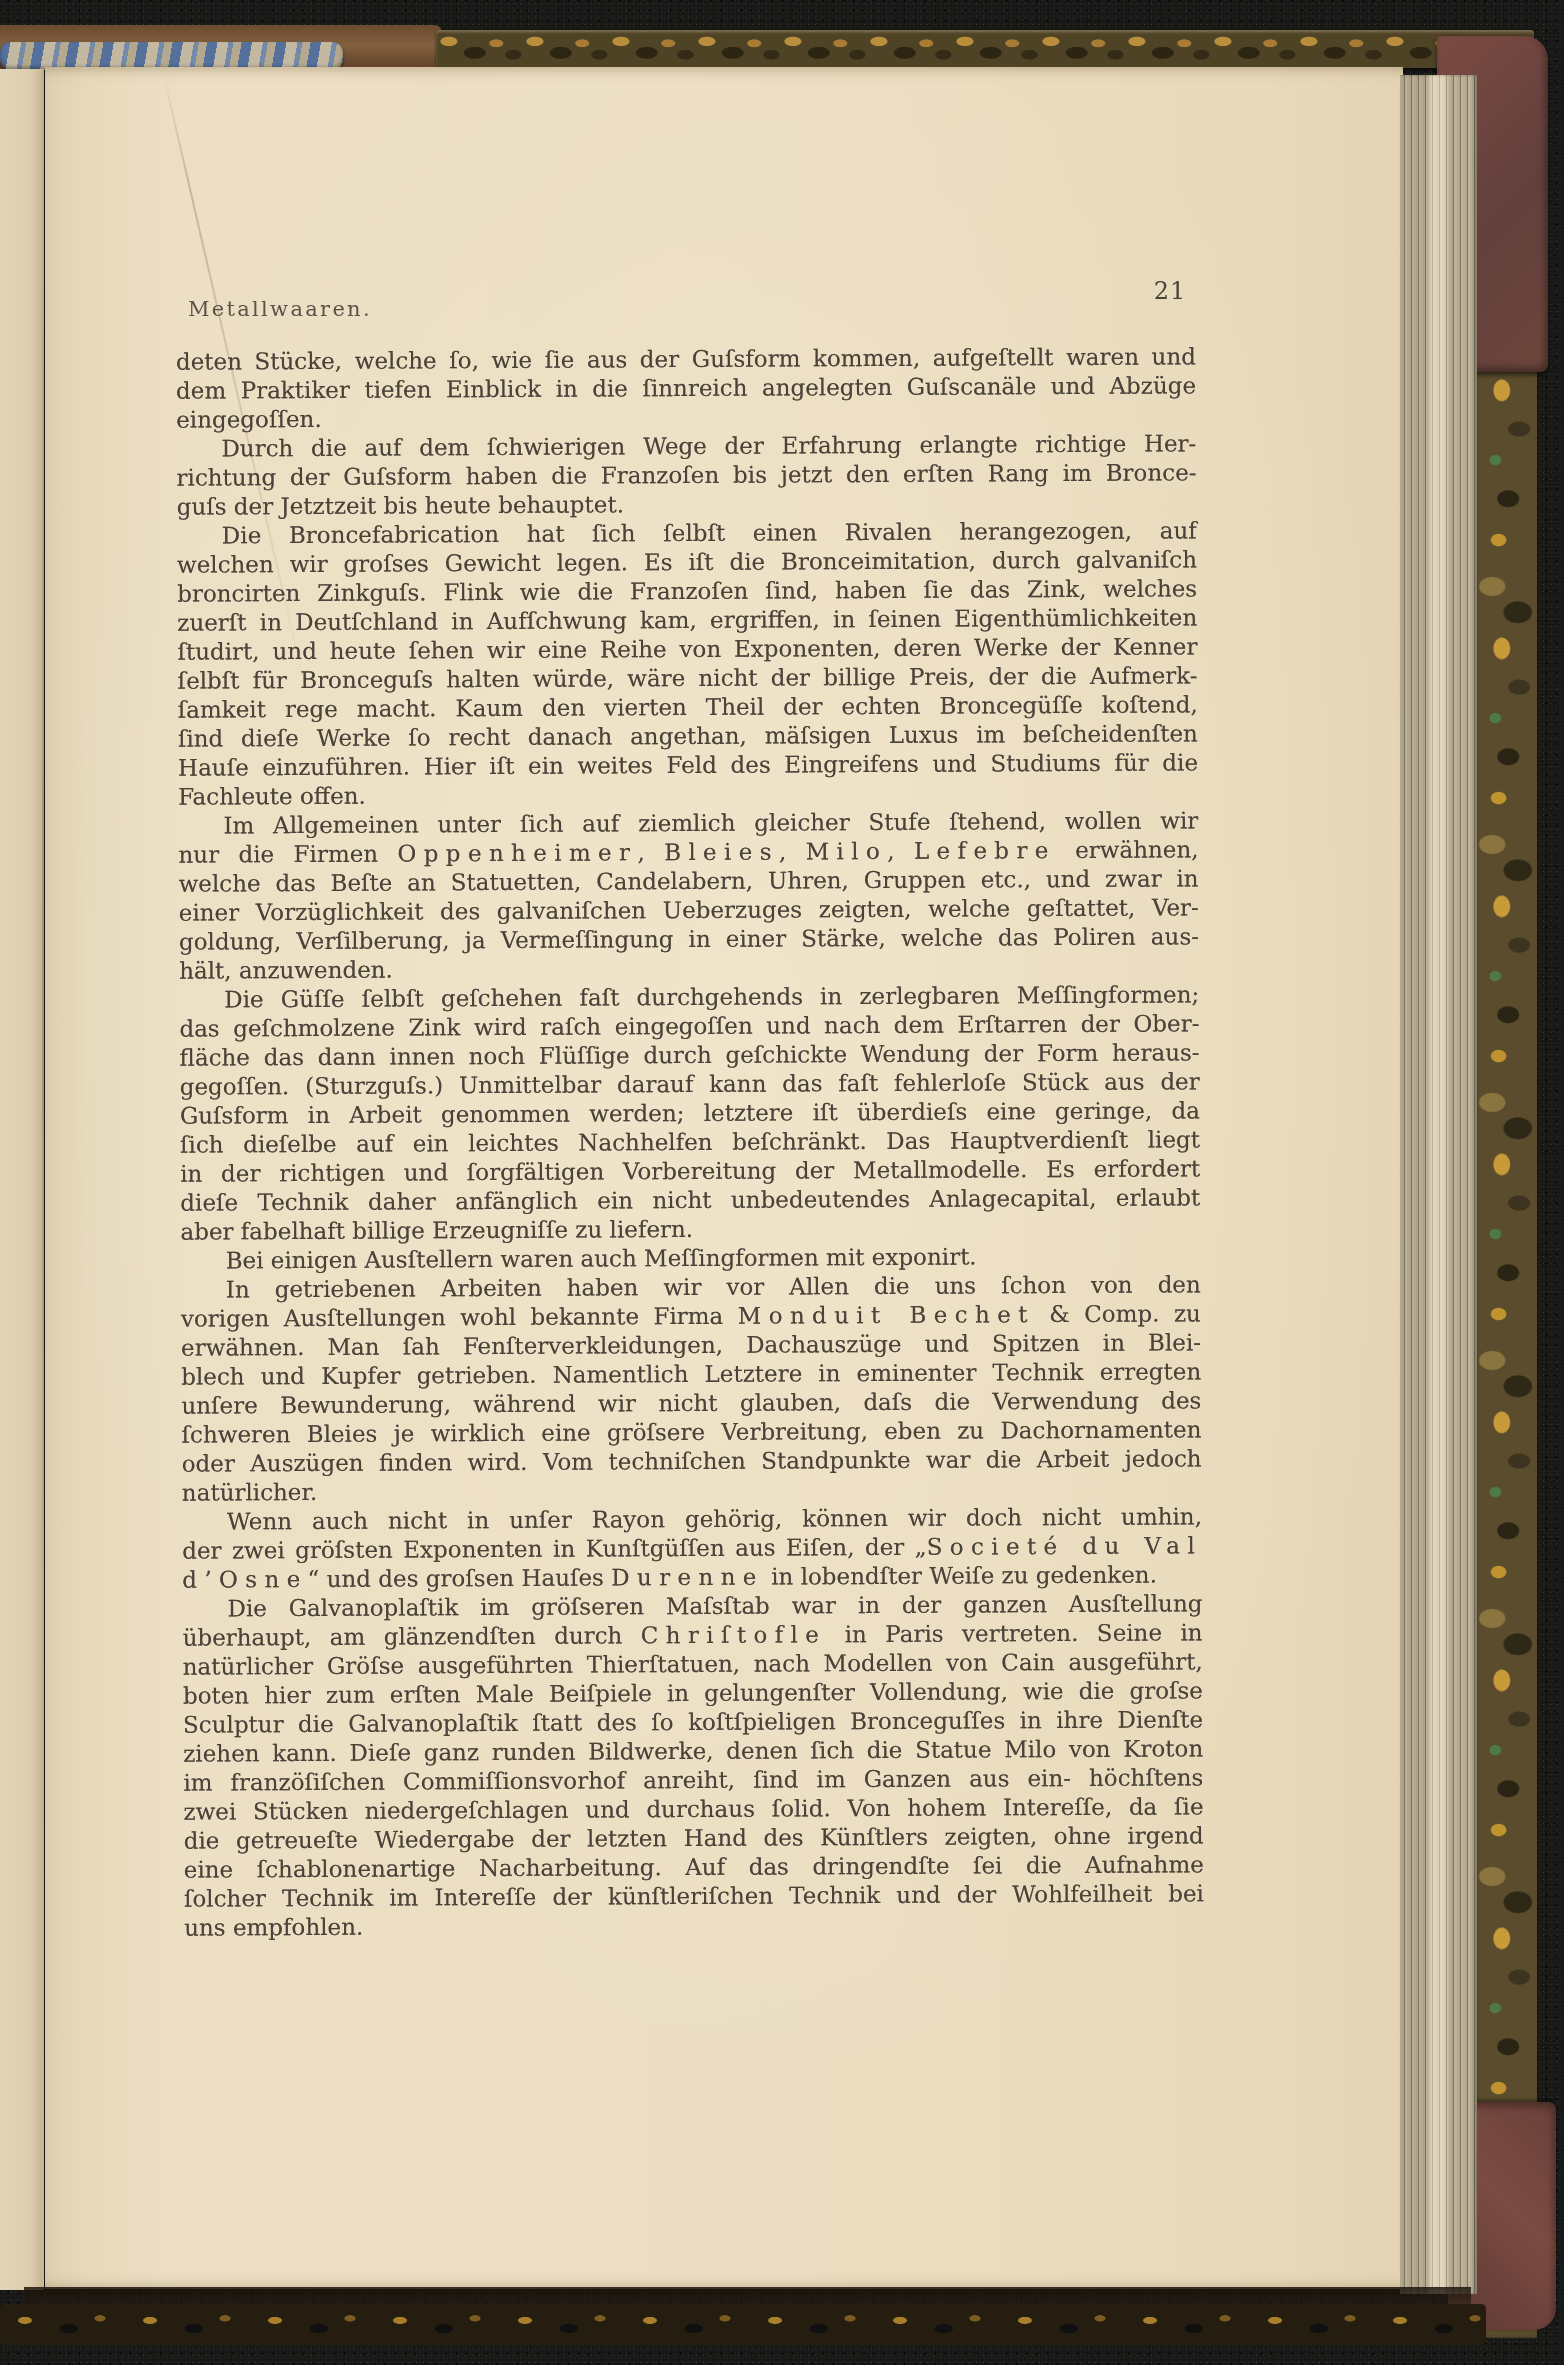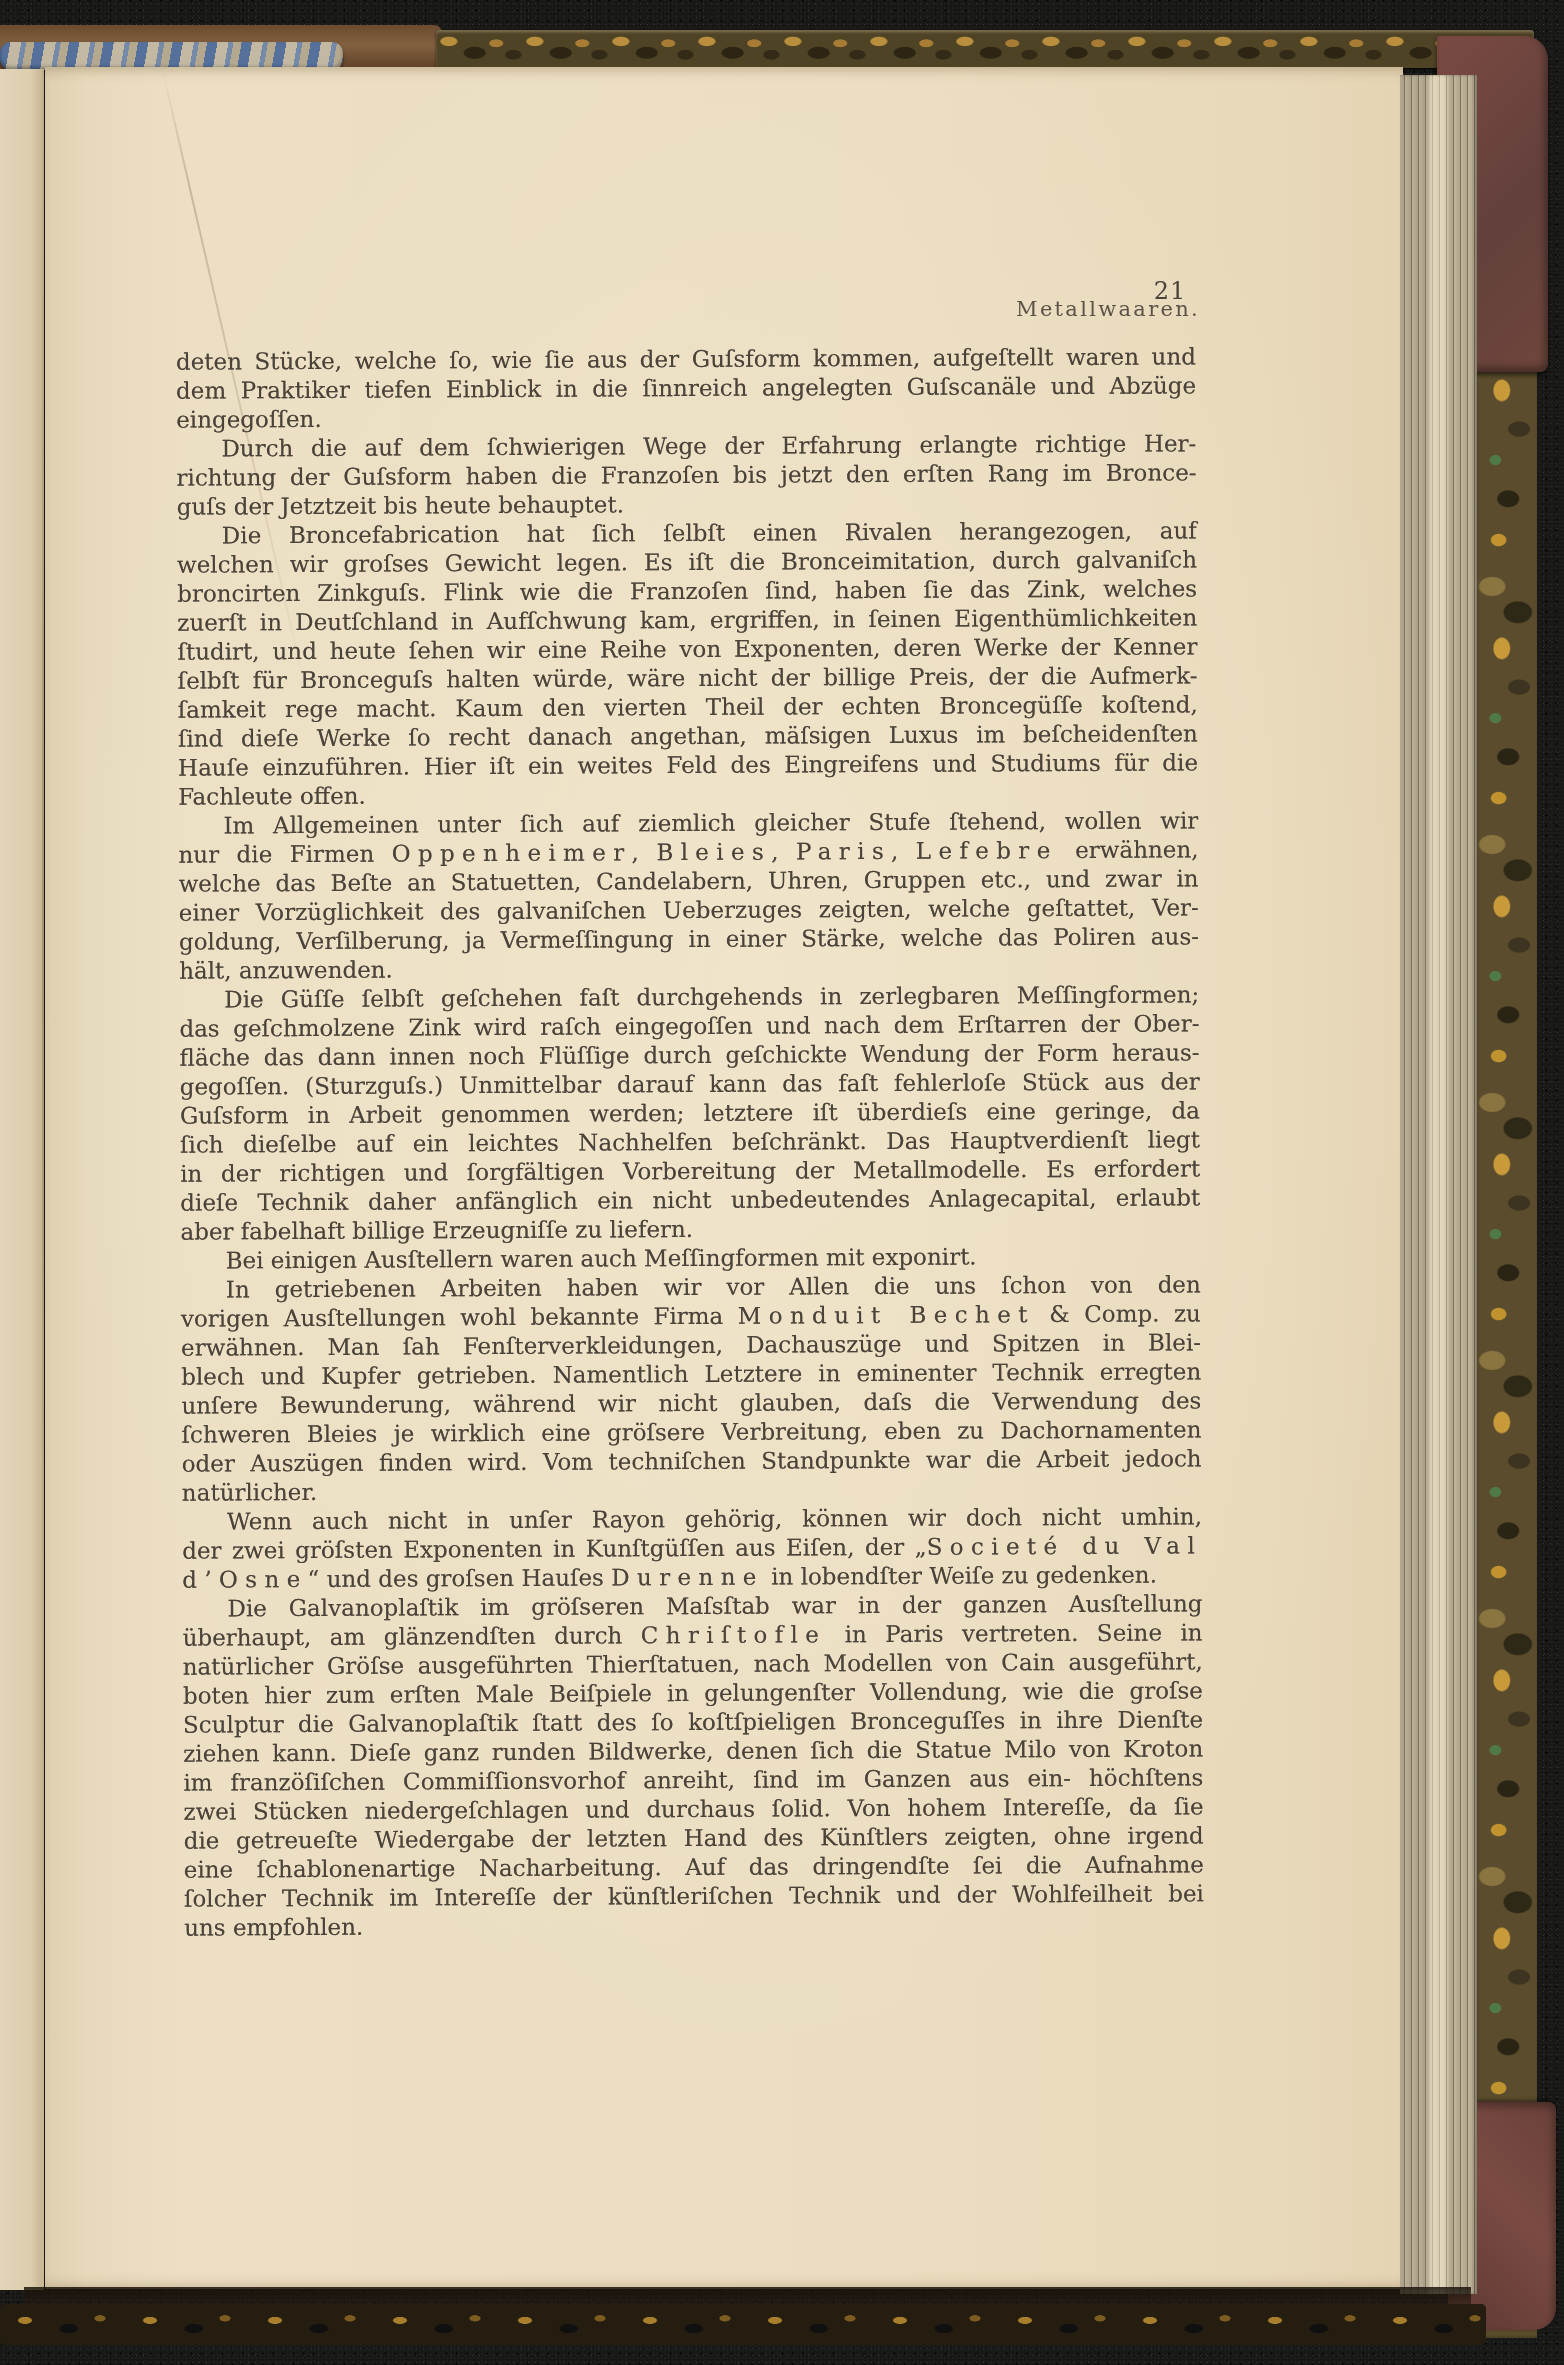--- a/index.html
+++ b/index.html
@@ -110,7 +110,7 @@
   
   .running-head{position:absolute;left:135px;top:210px;width:1020px;height:63px;}
   .head-title{
-    position:absolute;left:8px;right:0;top:20.3px;text-align:right;
+    position:absolute;left:8px;right:0;top:20.3px;text-align:left;
     font-size:21px;letter-spacing:2.3px;color:#5b5248;
   }
   .page-number{

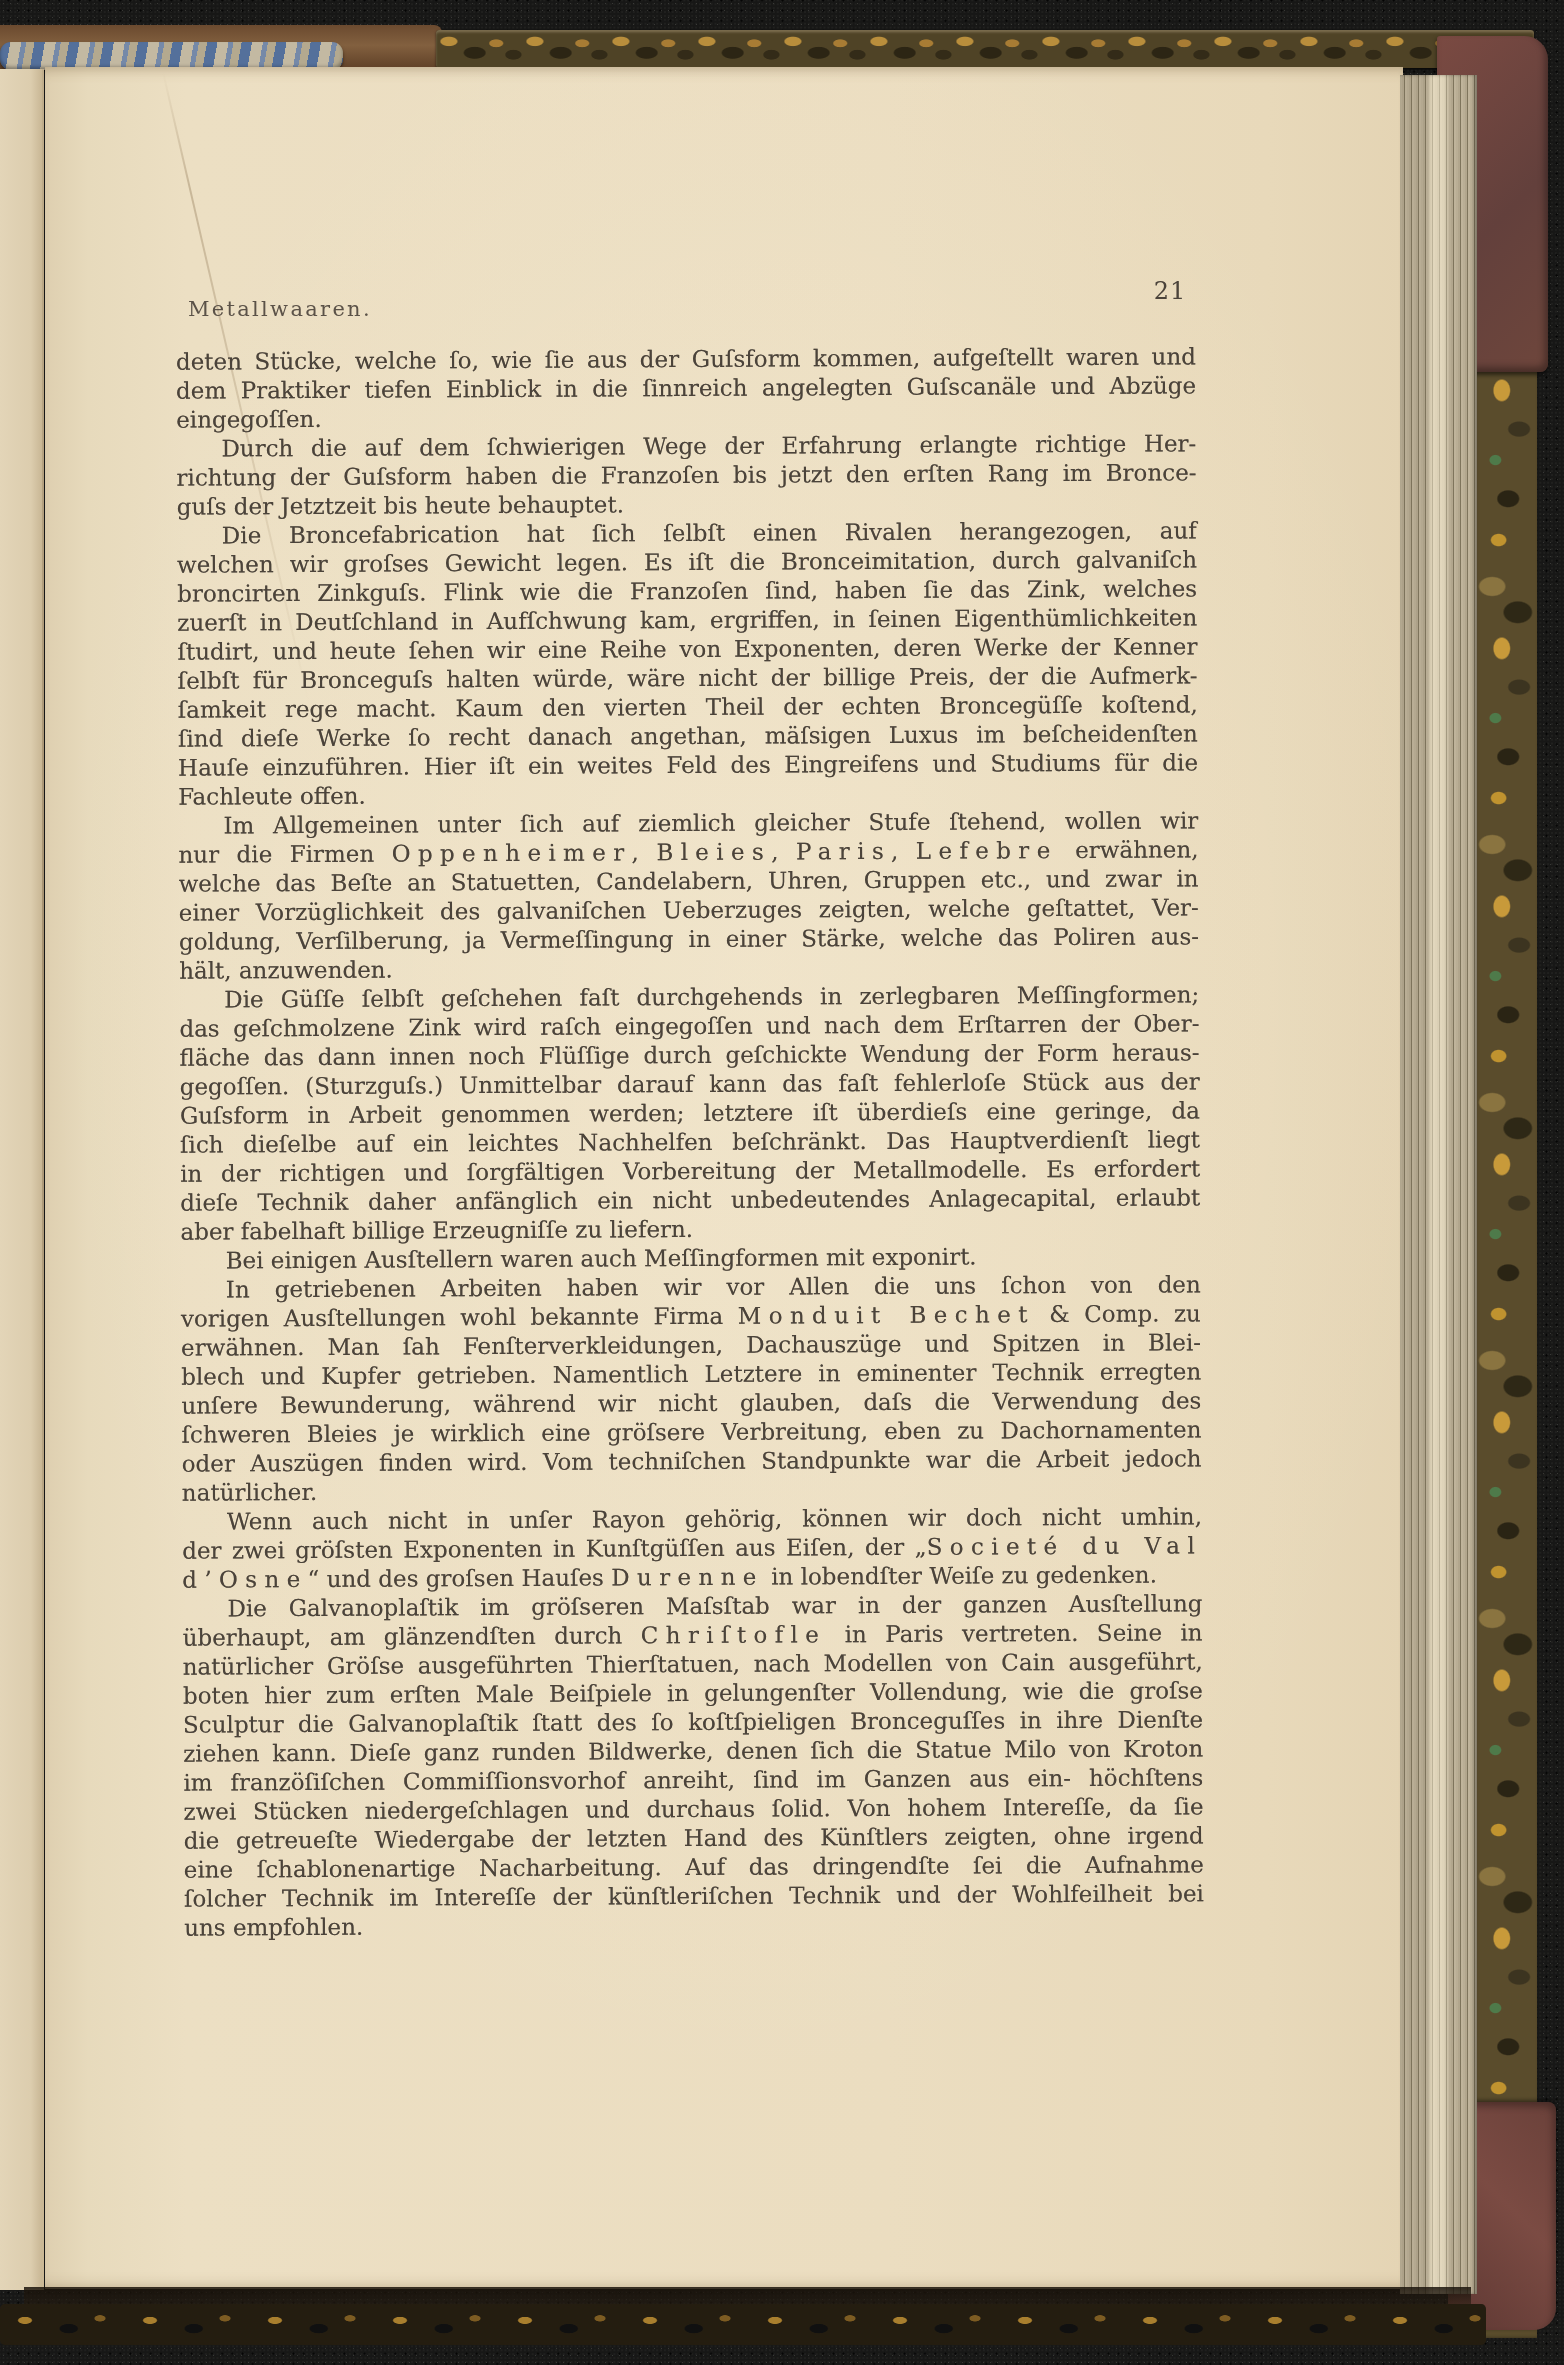--- a/index.html
+++ b/index.html
@@ -179,7 +179,7 @@
         </div>
         <div>
           <div class="tline ind"><span>Im Allgemeinen unter ſich auf ziemlich gleicher Stufe ſtehend, wollen wir</span></div>
-          <div class="tline"><span>nur die Firmen </span><span class="sperr">Oppenheimer</span><span>, </span><span class="sperr">Bleies</span><span>, </span><span class="sperr">Paris</span><span>, </span><span class="sperr">Lefebre</span><span> erwähnen,</span></div>
+          <div class="tline"><span>nur die Firmen </span><span class="sperr">Oppenheimer</span><span>, </span><span class="sperr">Bleies</span><span>, </span><span class="sperr">Milo</span><span>, </span><span class="sperr">Lefebre</span><span> erwähnen,</span></div>
           <div class="tline"><span>welche das Beſte an Statuetten, Candelabern, Uhren, Gruppen etc., und zwar in</span></div>
           <div class="tline"><span>einer Vorzüglichkeit des galvaniſchen Ueberzuges zeigten, welche geſtattet, Ver-</span></div>
           <div class="tline"><span>goldung, Verſilberung, ja Vermeſſingung in einer Stärke, welche das Poliren aus-</span></div>

